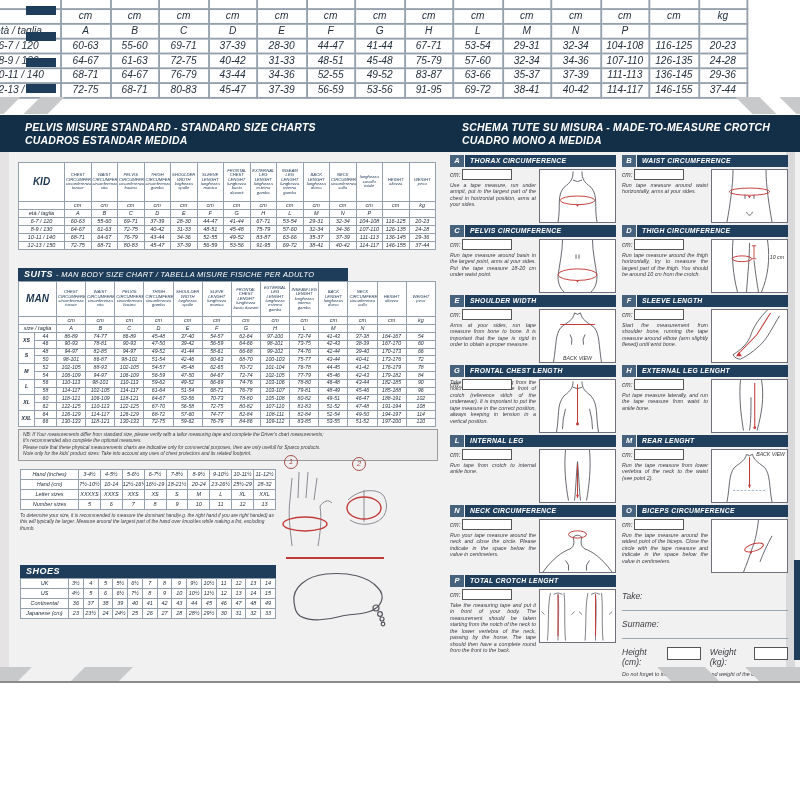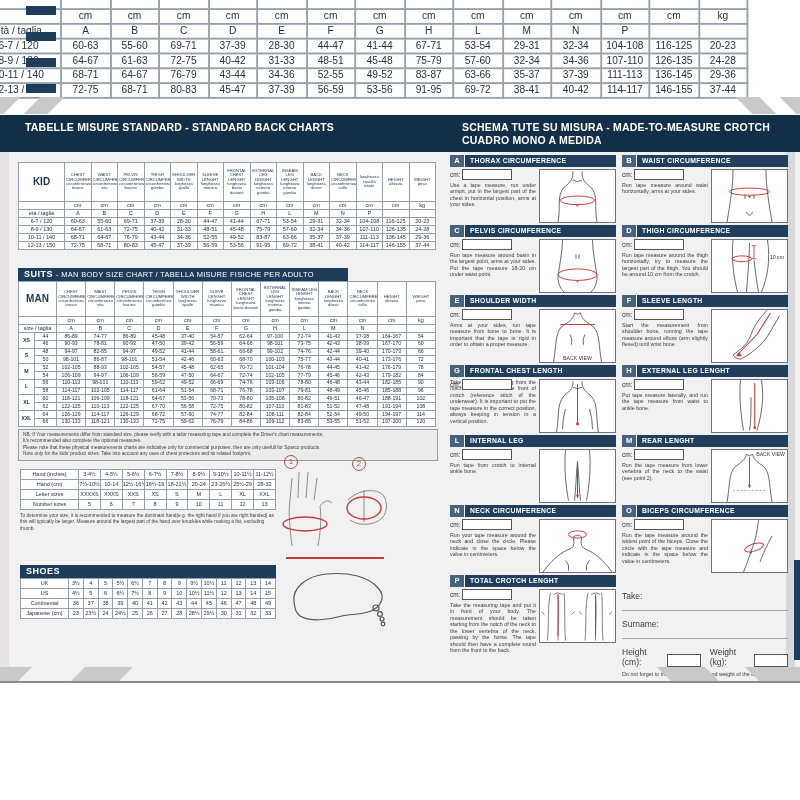--- a/index.html
+++ b/index.html
@@ -3,7 +3,7 @@
 <meta charset="utf-8">
 <style>
   html,body{margin:0;padding:0;background:#fff;font-family:"Liberation Sans",sans-serif;}
-  #canvas{position:relative;width:800px;height:800px;overflow:hidden;background:#fff;}
+  #canvas{position:relative;width:800px;height:800px;overflow:hidden;background:#fff;font-style:italic;}
 
   
   .strip-wrap{position:absolute;top:0;left:0;width:800px;height:100px;overflow:hidden;background:#fff;}

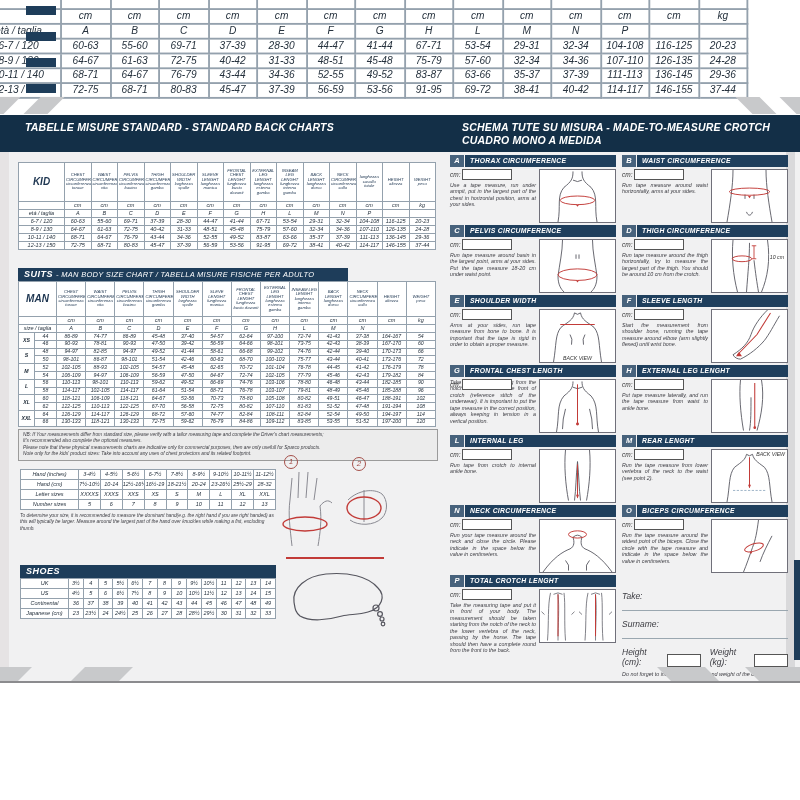--- a/index.html
+++ b/index.html
@@ -232,7 +232,7 @@
 
   <div class="band">
     <div class="tblock tl">
-      <div>TABELLE MISURE STANDARD - STANDARD BACK CHARTS</div>
+      <div>PELVIS MISURE STANDARD - STANDARD SIZE CHARTS</div>
     </div>
     <div class="tblock tr">
       <div>SCHEMA TUTE SU MISURA - MADE-TO-MEASURE CROTCH</div>

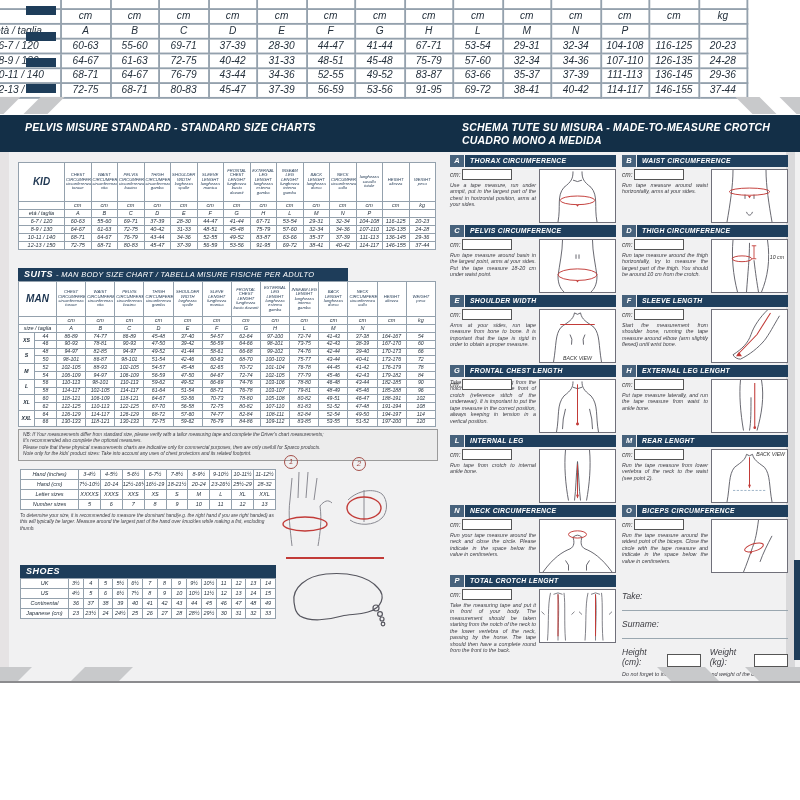--- a/index.html
+++ b/index.html
@@ -233,6 +233,7 @@
   <div class="band">
     <div class="tblock tl">
       <div>PELVIS MISURE STANDARD - STANDARD SIZE CHARTS</div>
+      <div>CUADROS ESTANDAR MEDIDA</div>
     </div>
     <div class="tblock tr">
       <div>SCHEMA TUTE SU MISURA - MADE-TO-MEASURE CROTCH</div>

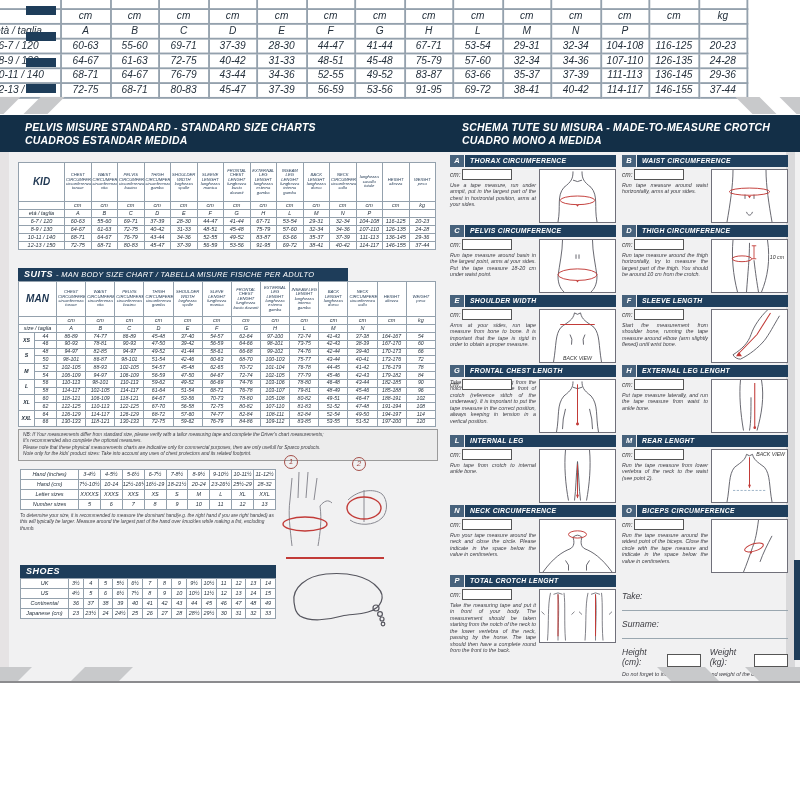--- a/index.html
+++ b/index.html
@@ -76,7 +76,7 @@
   .form-area{padding-top:16px;}
   .f-label{font-size:8.5px;color:#3c3c42;}
   .f-line{border-bottom:1px solid #9aa7b0;height:9px;margin-bottom:8px;}
-  .f-row{display:flex;align-items:flex-end;gap:3px;margin-top:2px;}
+  .f-row{display:flex;align-items:flex-start;gap:3px;margin-top:2px;}
   .f-box{width:36px;height:11px;border:1px solid #555;background:#fff;}
   .f-note{font-size:5.4px;color:#3c3c42;margin-top:4px;}
 

